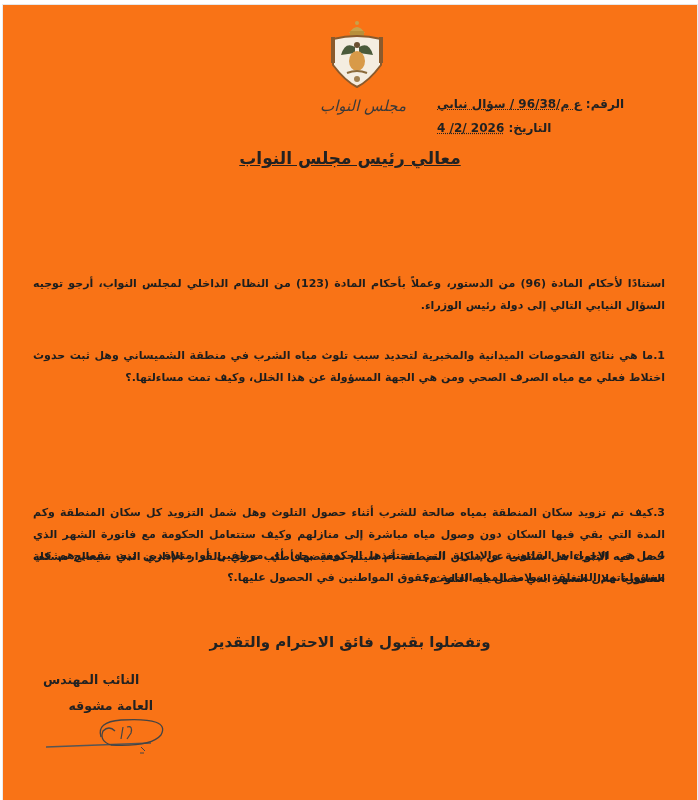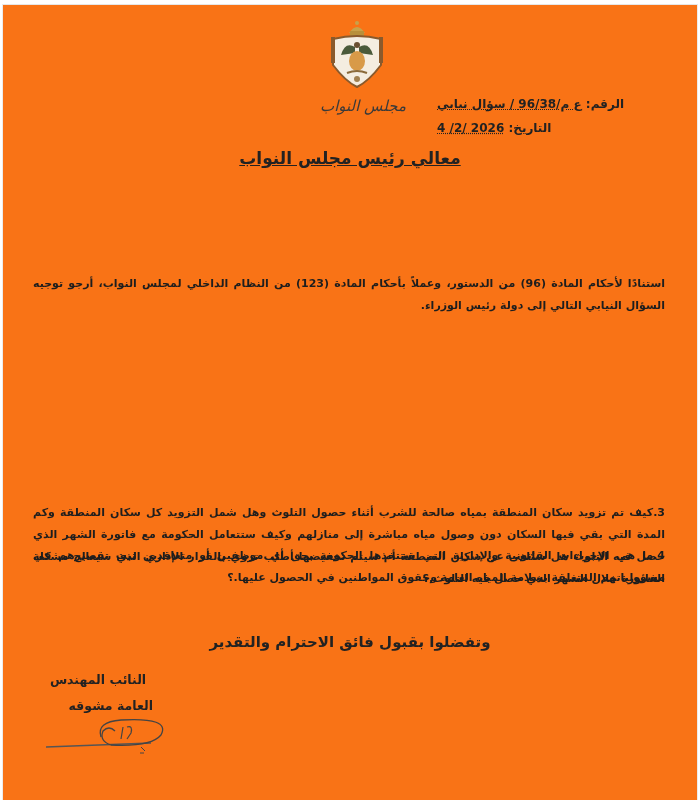--- a/index.html
+++ b/index.html
@@ -108,6 +108,7 @@
 
 
   <div class="body-text intro rtl">استنادًا لأحكام المادة (96) من الدستور، وعملاً بأحكام المادة (123) من النظام الداخلي لمجلس النواب، أرجو توجيه السؤال النيابي التالي إلى دولة رئيس الوزراء.</div>
+  <div class="body-text q1 rtl">1.ما هي نتائج الفحوصات الميدانية والمخبرية لتحديد سبب تلوث مياه الشرب في منطقة الشميساني وهل ثبت حدوث اختلاط فعلي مع مياه الصرف الصحي ومن هي الجهة المسؤولة عن هذا الخلل، وكيف تمت مساءلتها.؟</div>
   <div class="body-text q3 rtl">3.كيف تم تزويد سكان المنطقة بمياه صالحة للشرب أثناء حصول التلوث وهل شمل التزويد كل سكان المنطقة وكم المدة التي بقي فيها السكان دون وصول مياه مباشرة إلى منازلهم وكيف ستتعامل الحكومة مع فاتورة الشهر الذي حصل فيه التلوث هل ستُلغى عن سكان المنطقة أم سيتم تخفيضها أطلب تزوي بالقرار الإداري الذي سيعالج مشكلة الفاتورة خلال الشهر الذي حصل فيه التلوث.؟</div>
   <div class="body-text q4 rtl">4.ما هي الإجراءات القانونية والإدارية التي ستتخذها الحكومة بحق أي موظفين أو متعاقدين ثبت تقصيرهم في مسؤولياتهم المتعلقة بسلامة المياه العامة وحقوق المواطنين في الحصول عليها.؟</div>
 

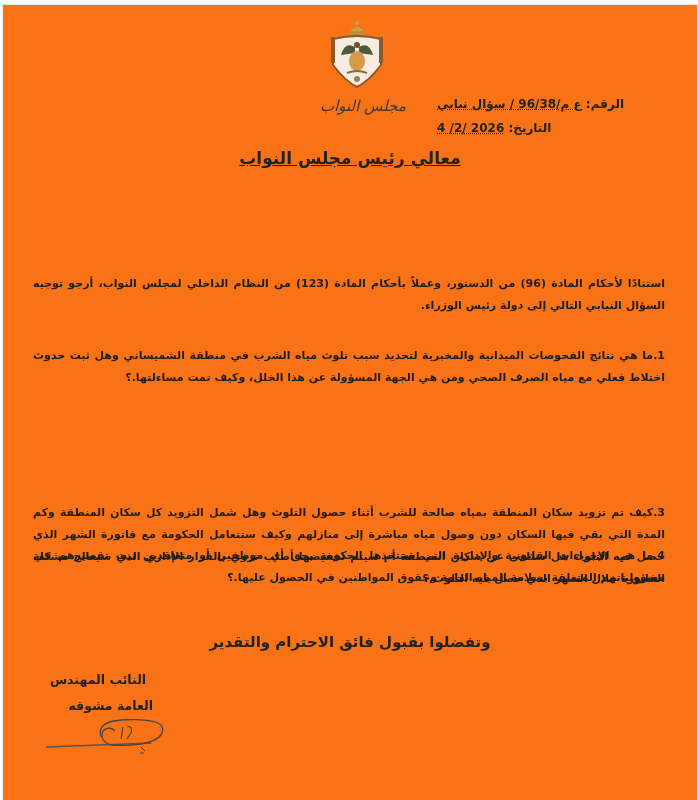--- a/index.html
+++ b/index.html
@@ -58,7 +58,7 @@
     }
     .sig-title {
       position: absolute; left: 40px; width: 110px; top: 667px;
-      text-align: center; font-size: 12.5px; font-weight: bold; color: #222;
+      text-align: left; font-size: 12.5px; font-weight: bold; color: #222;
     }
     .sig-name {
       position: absolute; left: 40px; width: 110px; top: 693px;

